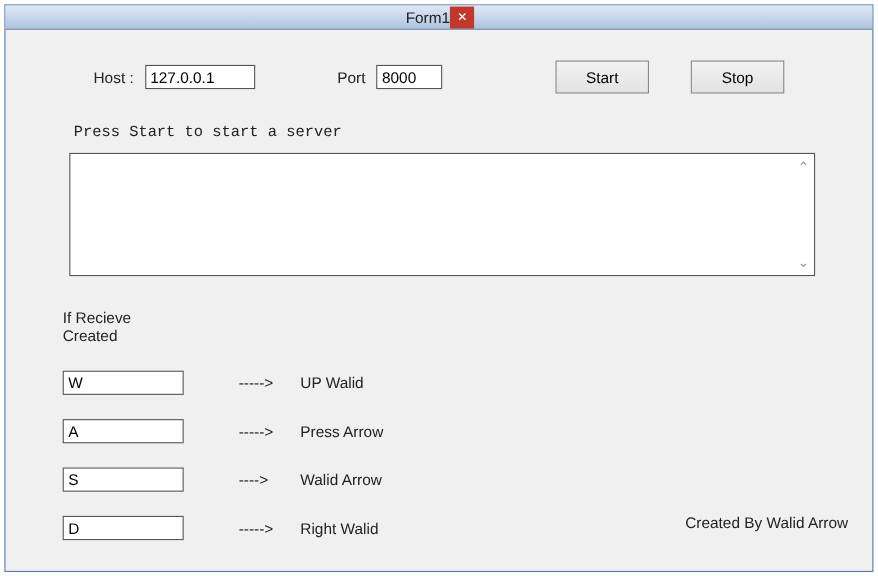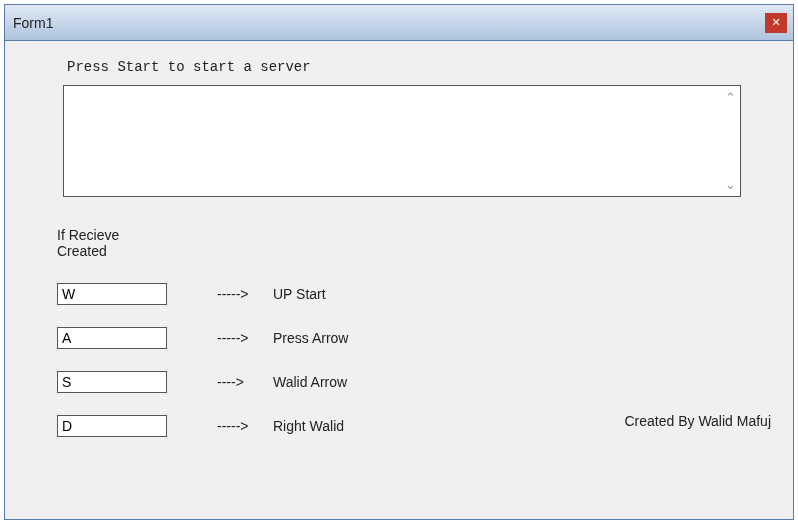--- a/index.html
+++ b/index.html
@@ -22,10 +22,10 @@
   .titlebar {
     background: linear-gradient(to bottom, #dfe9f5, #aec3de);
     border-bottom: 1px solid #5a7aa8;
-    height: 36px;
+    height: 22px;
     display: flex;
     align-items: center;
-    justify-content: space-between;
+    justify-content: center;
     padding: 0 6px 0 8px;
     font-size: 14px;
     color: #222;

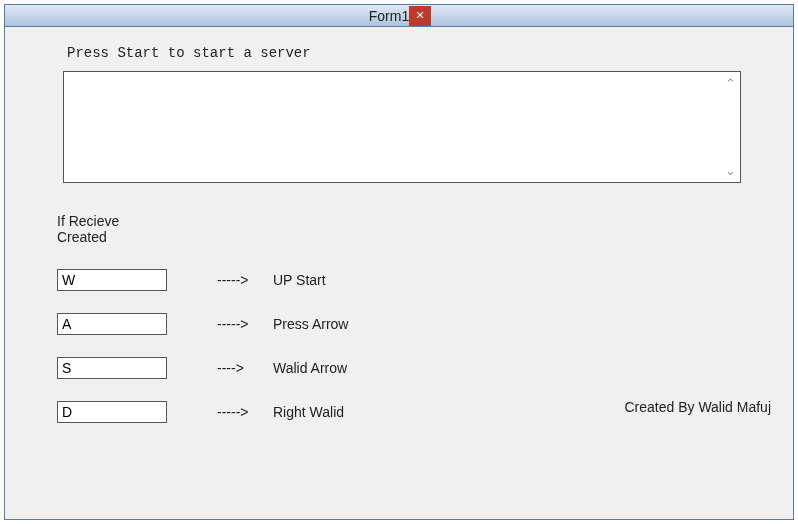--- a/index.html
+++ b/index.html
@@ -129,6 +129,16 @@
 
   <div class="content">
 
+    <div class="toprow">
+      <span class="label">Host :</span>
+      <input class="text-input host-input" value="127.0.0.1" style="">
+      <div class="spacer-sm"></div>
+      <span class="label">Port</span>
+      <input class="text-input port-input" value="8000" style="">
+      <div class="spacer-lg"></div>
+      <button class="btn">Start</button>
+      <button class="btn">Stop</button>
+    </div>
 
     <div class="status-line">Press Start to start a server</div>
 

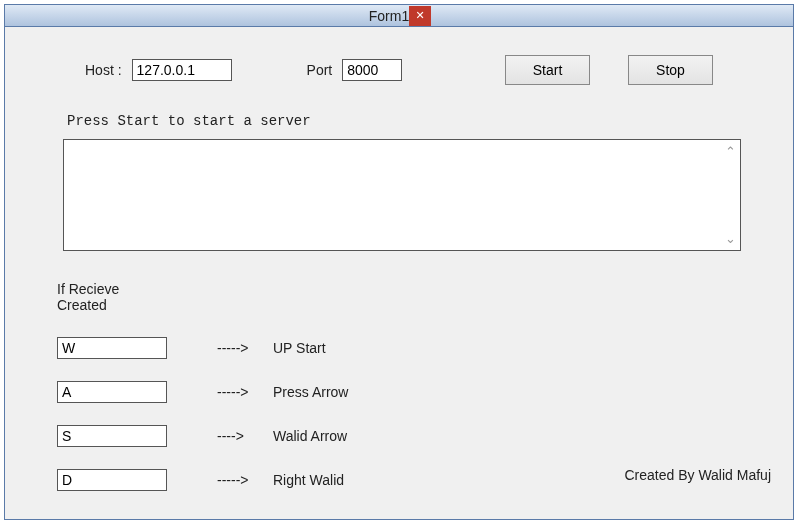--- a/index.html
+++ b/index.html
@@ -156,7 +156,7 @@
     <div class="map-row">
       <input class="text-input map-input" value="W" style="">
       <span class="arrow-cell">-----&gt;</span>
-      <span class="key-cell">UP Start</span>
+      <span class="key-cell">UP Walid</span>
     </div>
 
     <div class="map-row">

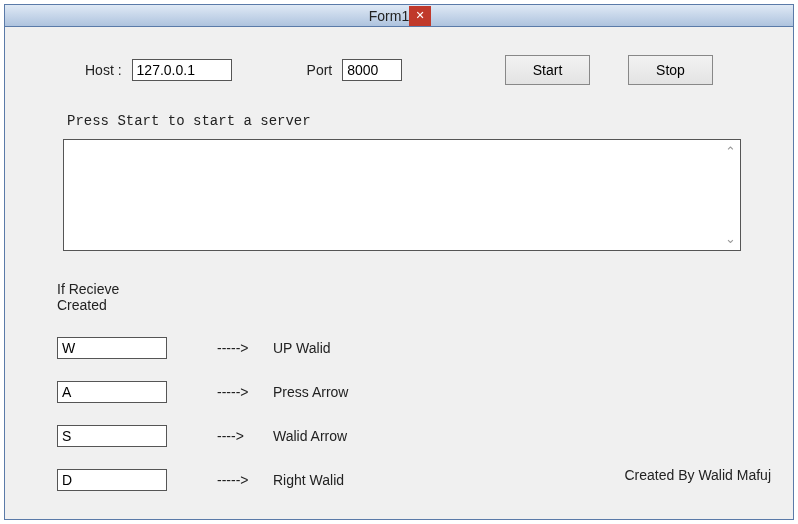--- a/index.html
+++ b/index.html
@@ -177,7 +177,7 @@
       <span class="key-cell">Right Walid</span>
     </div>
 
-    <div class="credit">Created By Walid Mafuj</div>
+    <div class="credit">Created By Walid Arrow</div>
 
   </div>
 </div>

